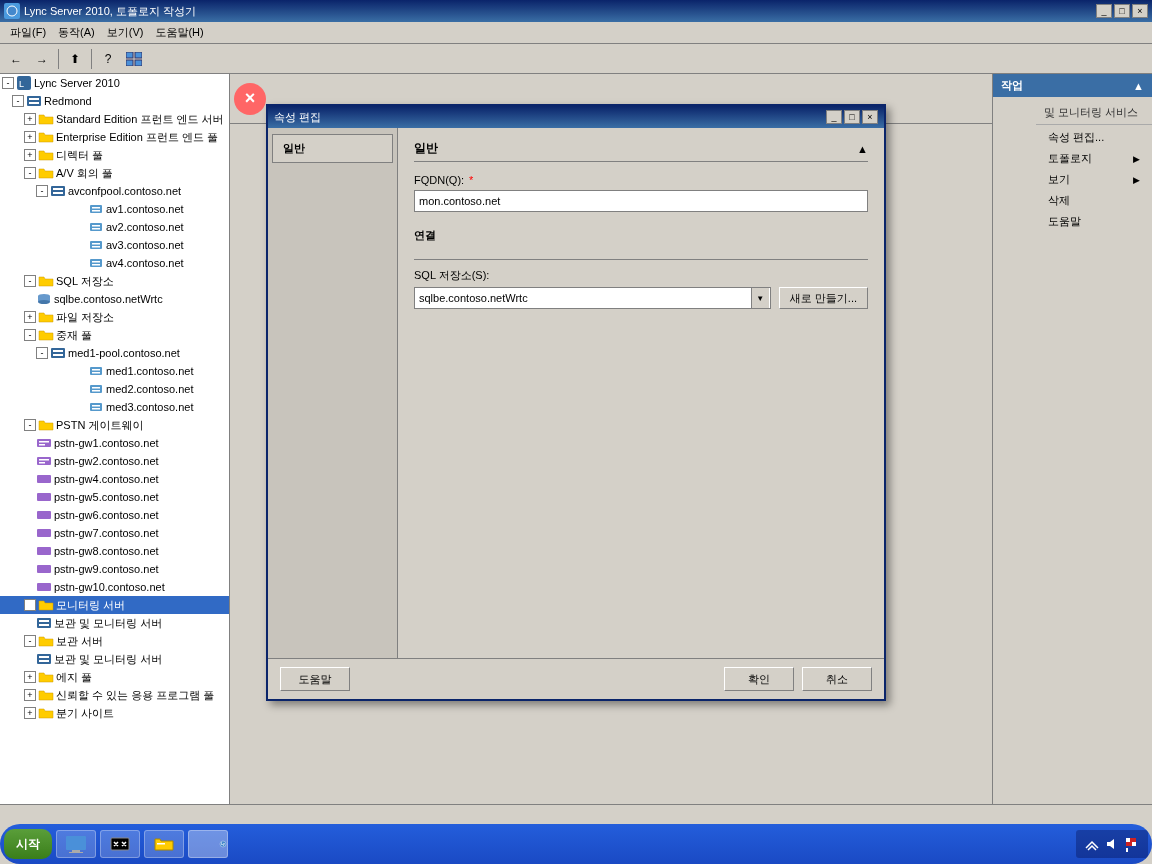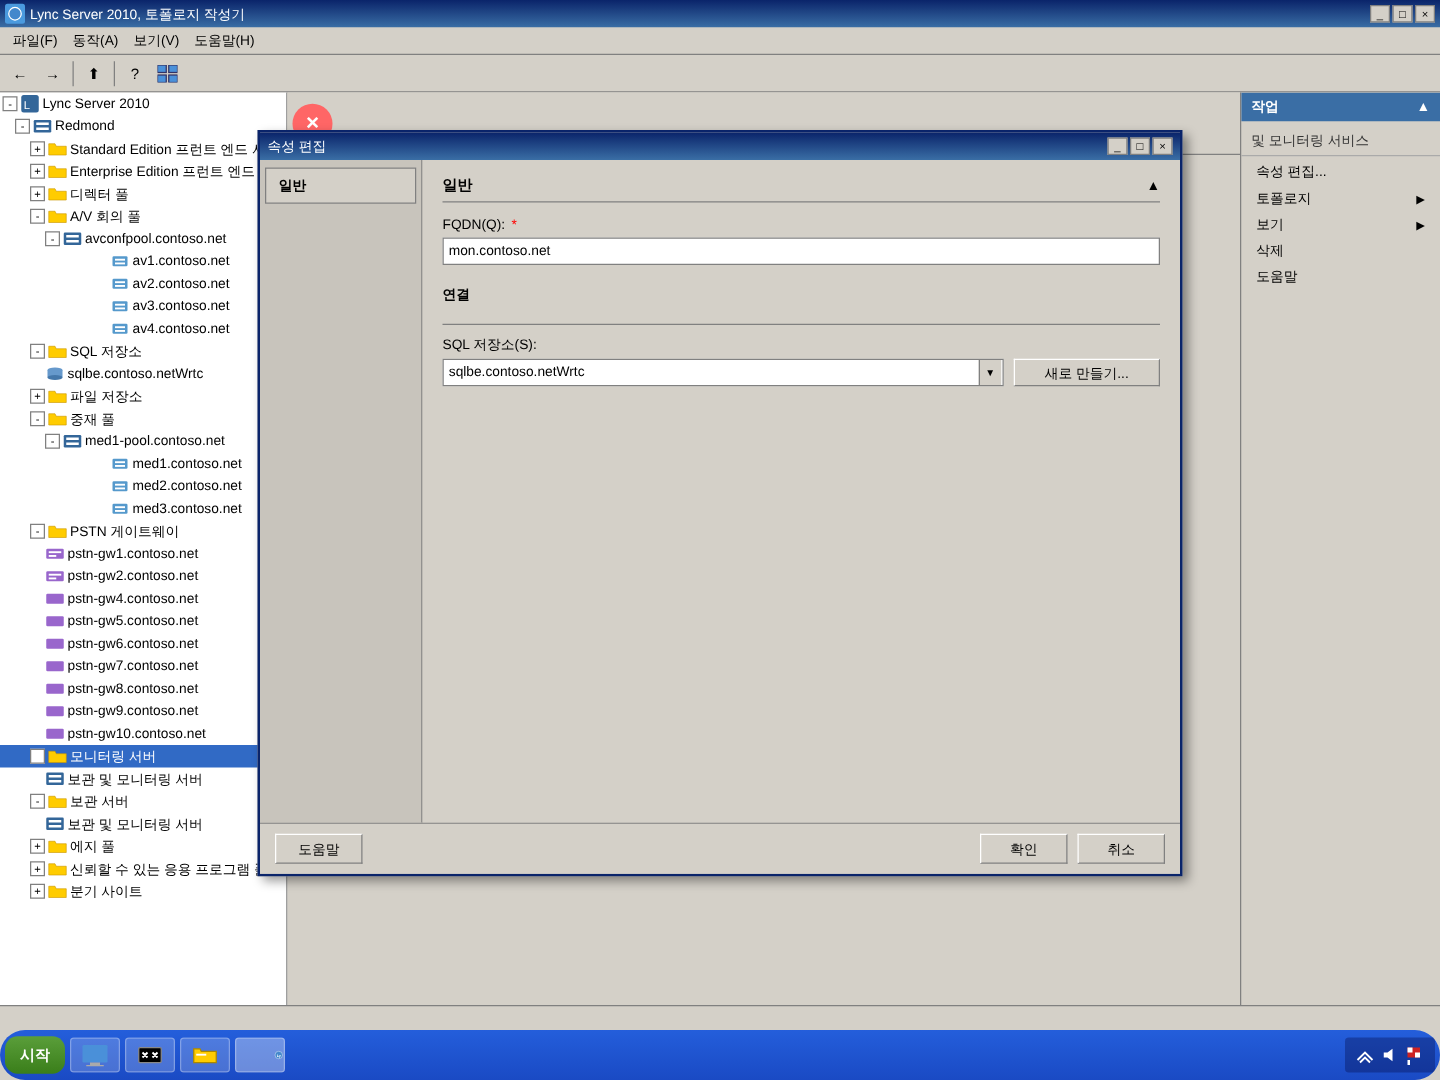--- a/index.html
+++ b/index.html
@@ -303,7 +303,7 @@
       pointer-events: all;
       background: #d4d0c8;
       border: 2px solid #0a246a;
-      width: 740px;
+      width: 620px;
       margin-top: 50px;
       box-shadow: 4px 4px 8px rgba(0,0,0,0.4);
     }

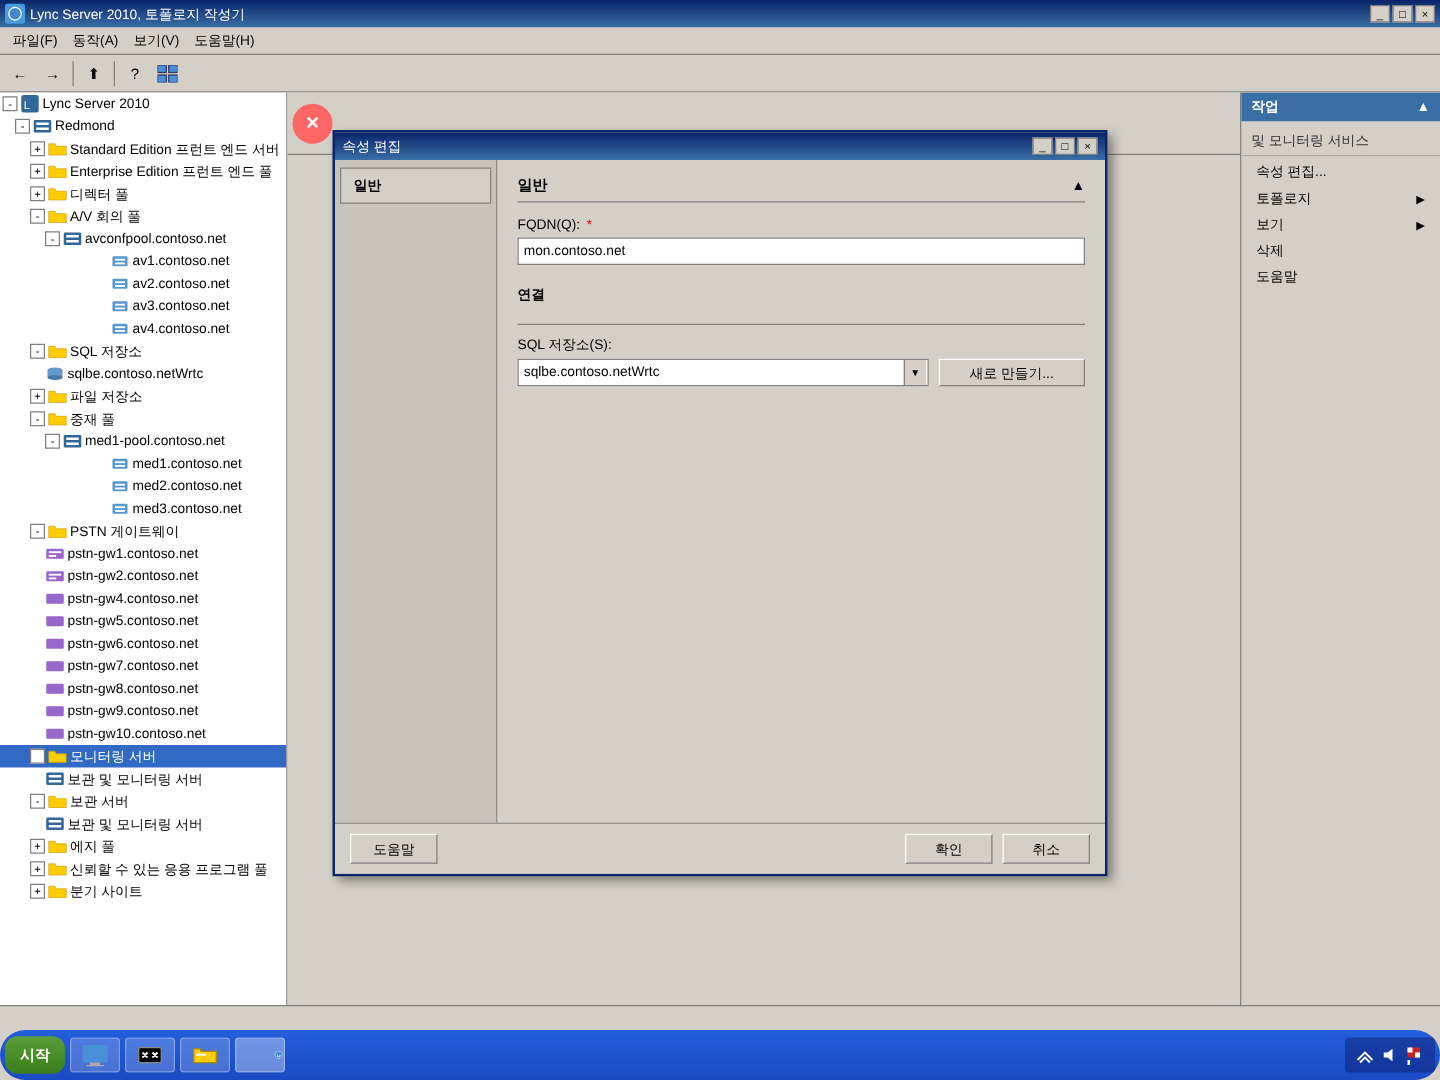--- a/index.html
+++ b/index.html
@@ -196,6 +196,7 @@
     }
     .action-section {
       padding: 4px 0;
+      margin-left: 43px;
     }
     .action-section-title {
       padding: 4px 8px;

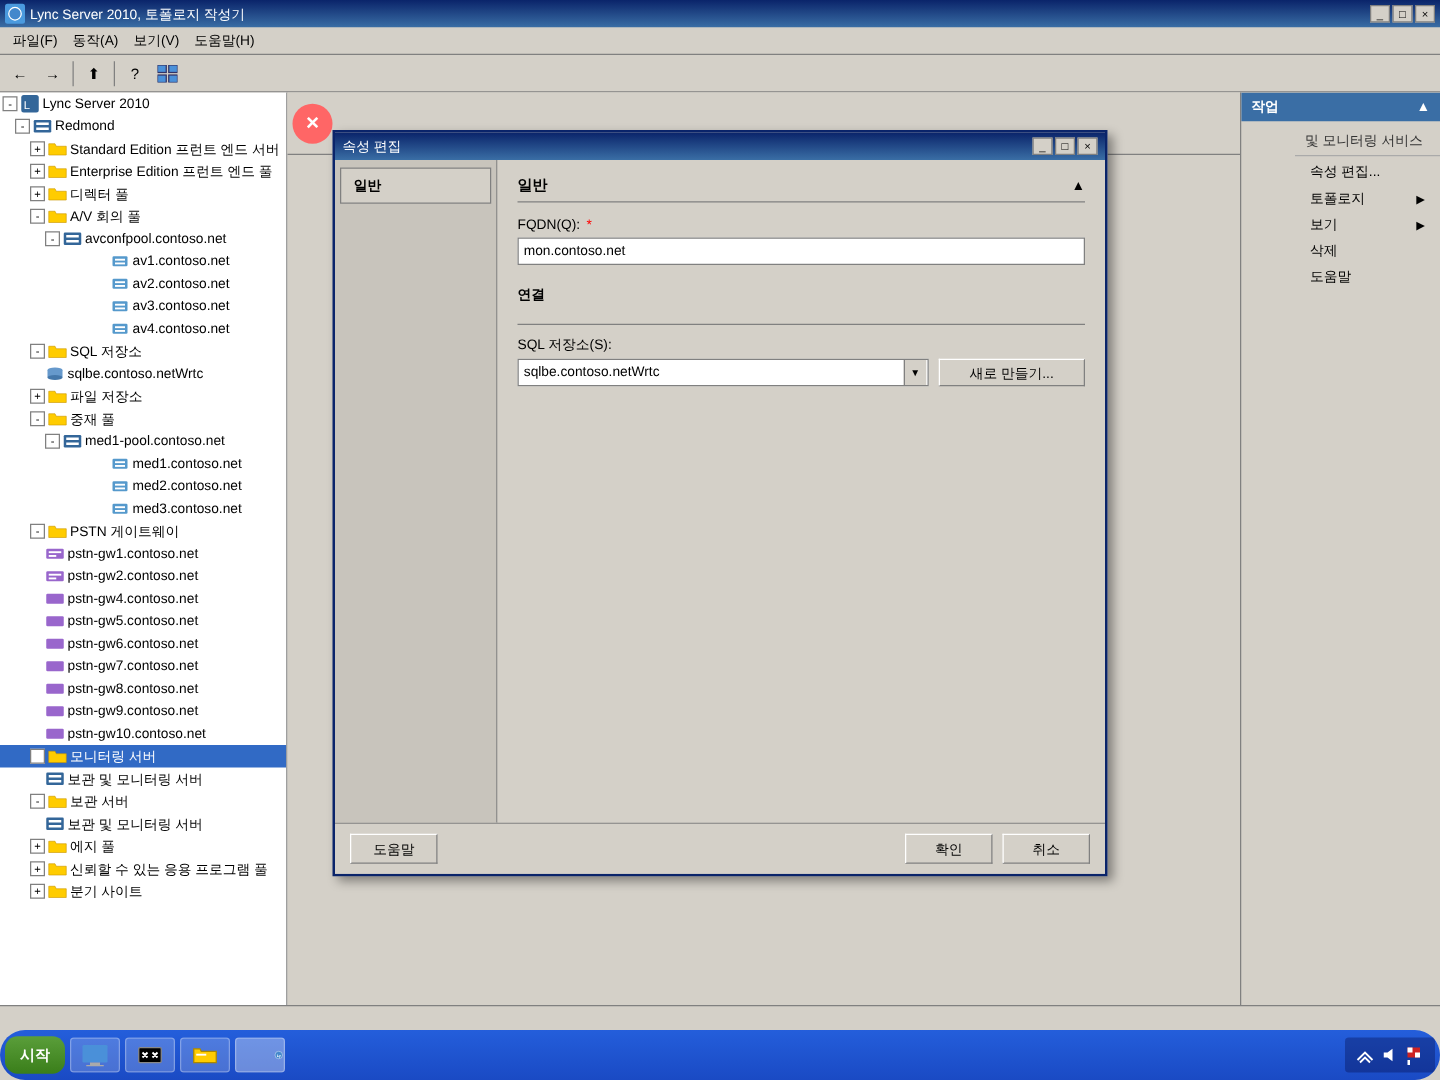--- a/index.html
+++ b/index.html
@@ -442,7 +442,7 @@
     }
     .new-btn {
       height: 22px;
-      padding: 0 24px;
+      padding: 0 10px;
       background: #d4d0c8;
       border: 1px solid #808080;
       border-top-color: white;

